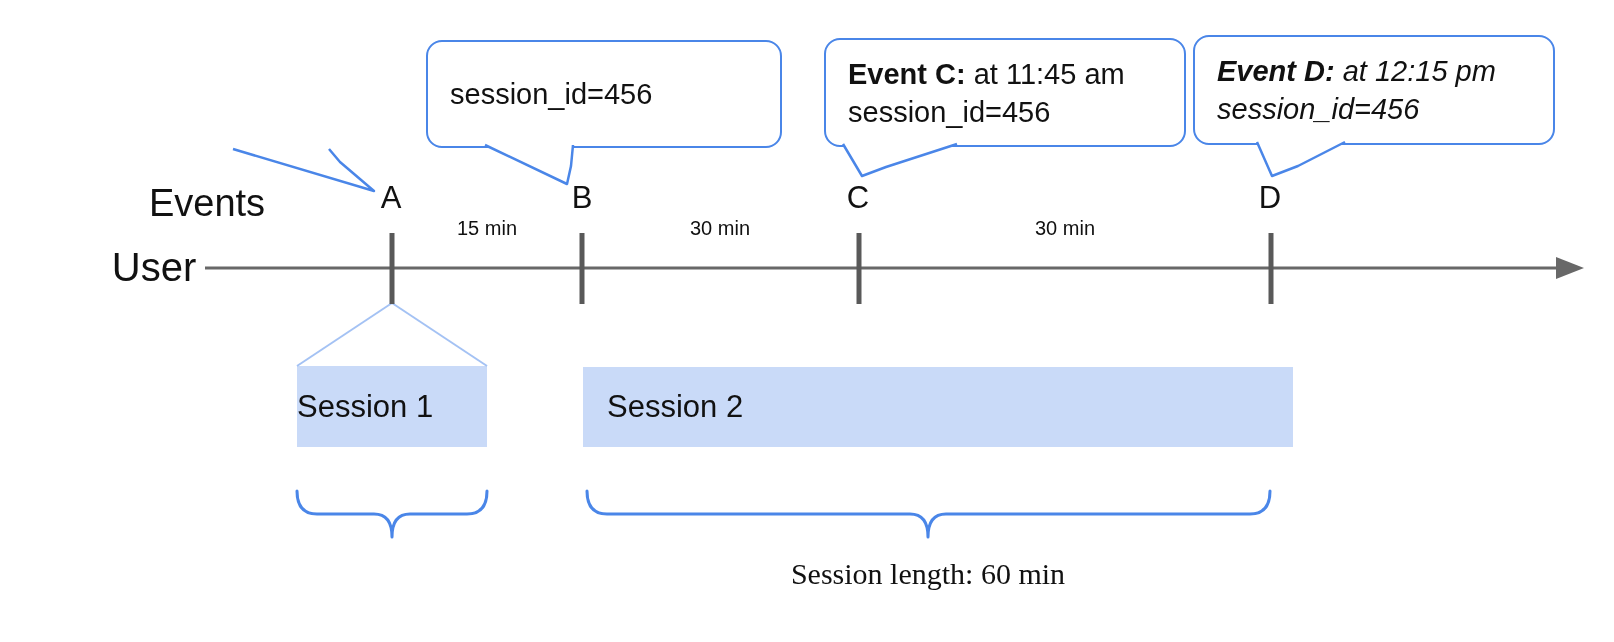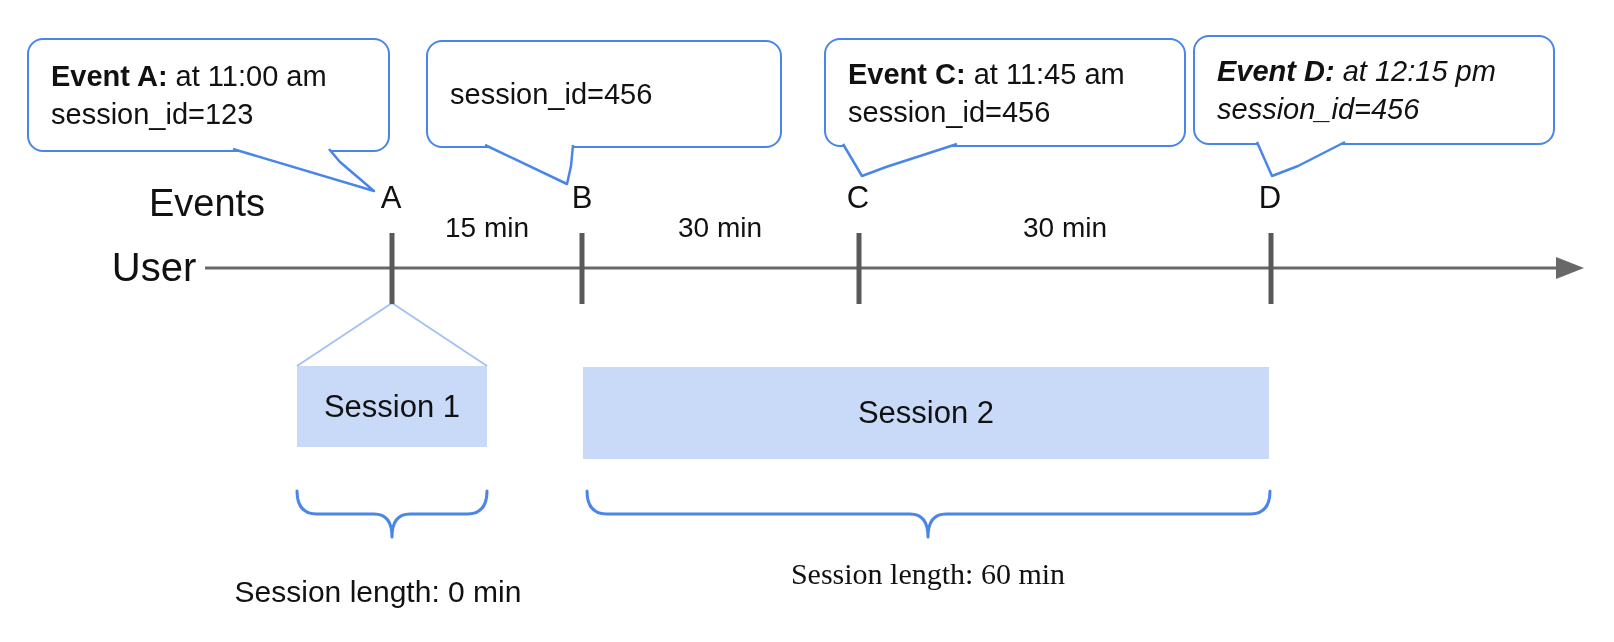--- a/index.html
+++ b/index.html
@@ -35,10 +35,6 @@
 
 <div class="canvas">
 
-  <div class="bubble" style="left:27px;top:38px;width:363px;height:114px;">
-    <div class="t1"><b>Event A:</b><span> at 11:00 am</span></div>
-    <div class="t2">session_id=123</div>
-  </div>
 
   <div class="bubble" style="left:426px;top:40px;width:356px;height:108px;">
     <div class="t2">session_id=456</div>

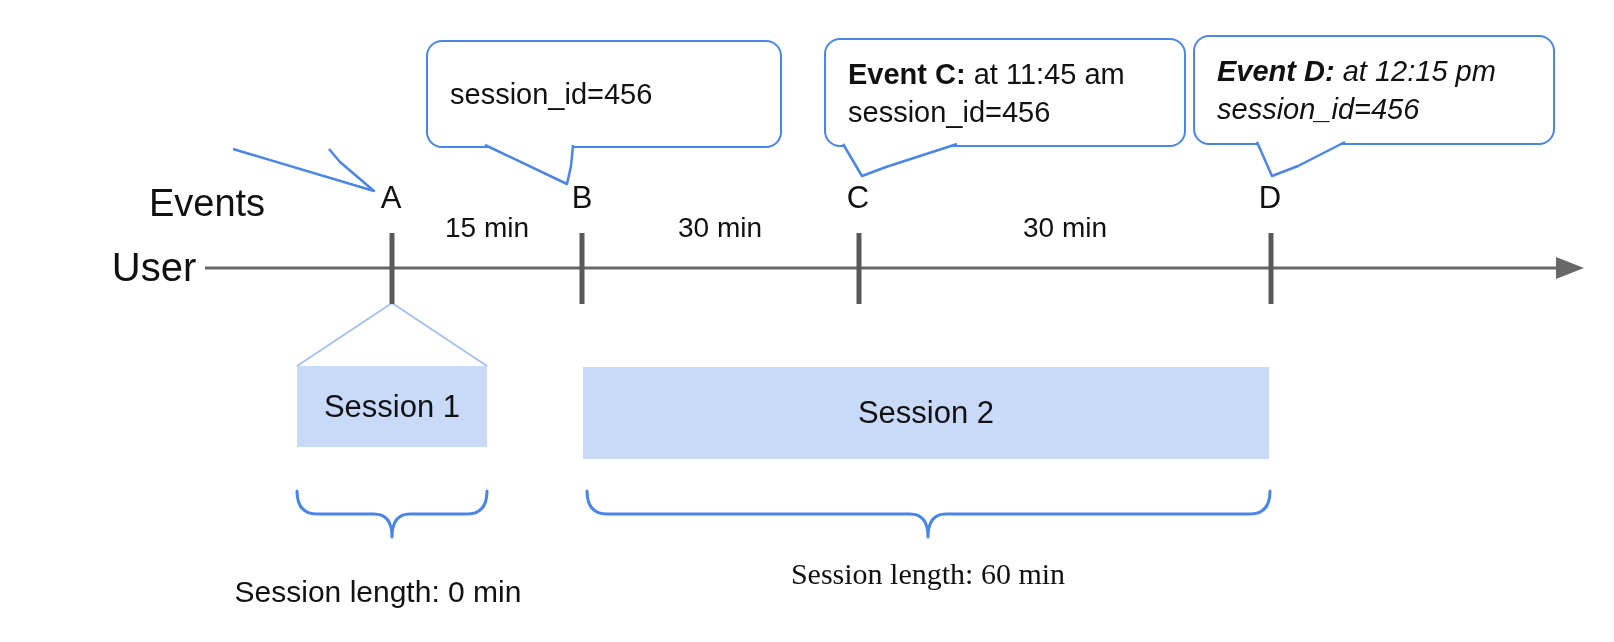--- a/index.html
+++ b/index.html
@@ -22,7 +22,7 @@
   .events-lbl{font-size:38px;}
   .user-lbl{font-size:40px;}
   .marker-lbl{font-size:31px;}
-  .gap-lbl{font-size:28px;text-align:center;}
+  .gap-lbl{font-size:20px;text-align:center;}
   .len-lbl{font-size:30px;}
   
   .session-box{

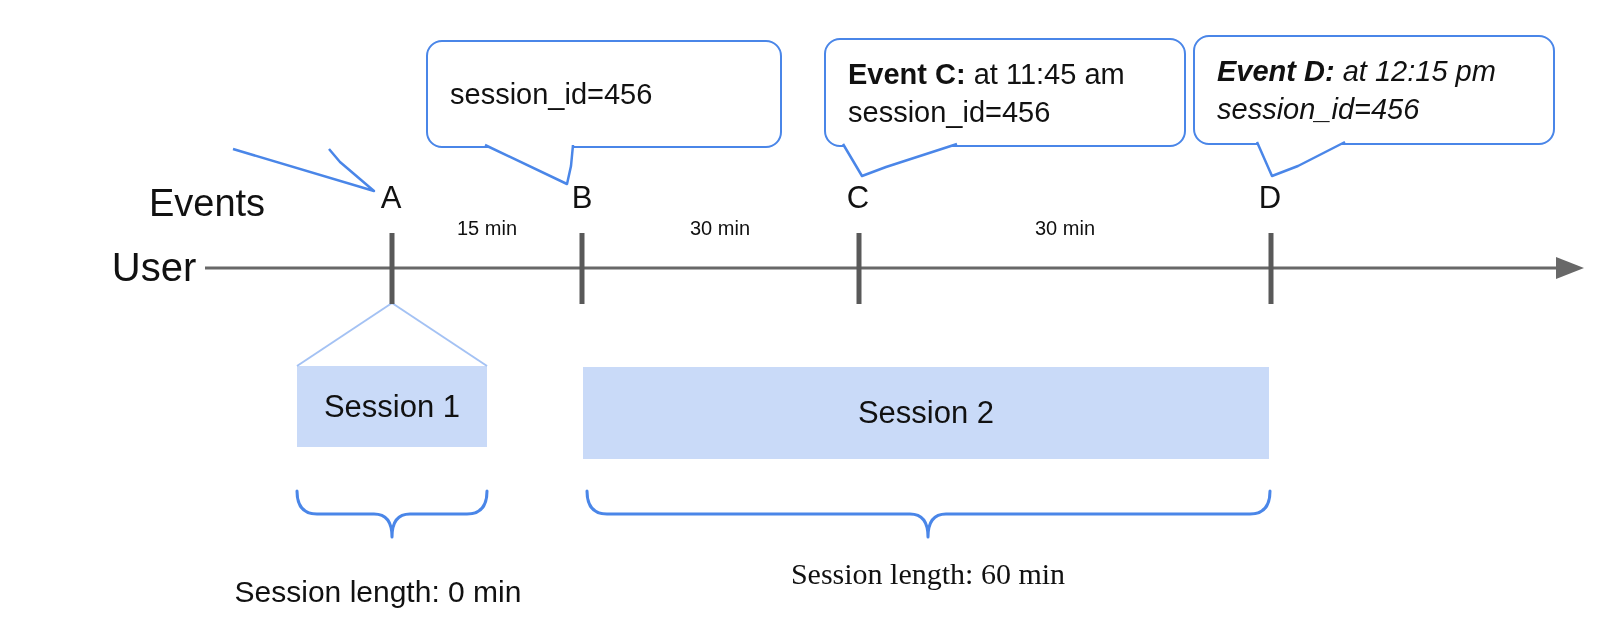--- a/index.html
+++ b/index.html
@@ -26,7 +26,7 @@
   .len-lbl{font-size:30px;}
   
   .session-box{
-    position:absolute;background:#c9daf8;display:flex;align-items:center;justify-content:center;
+    position:absolute;background:#c9daf8;display:flex;align-items:center;justify-content:flex-start;
     font-size:31px;z-index:1;
   }
 </style>

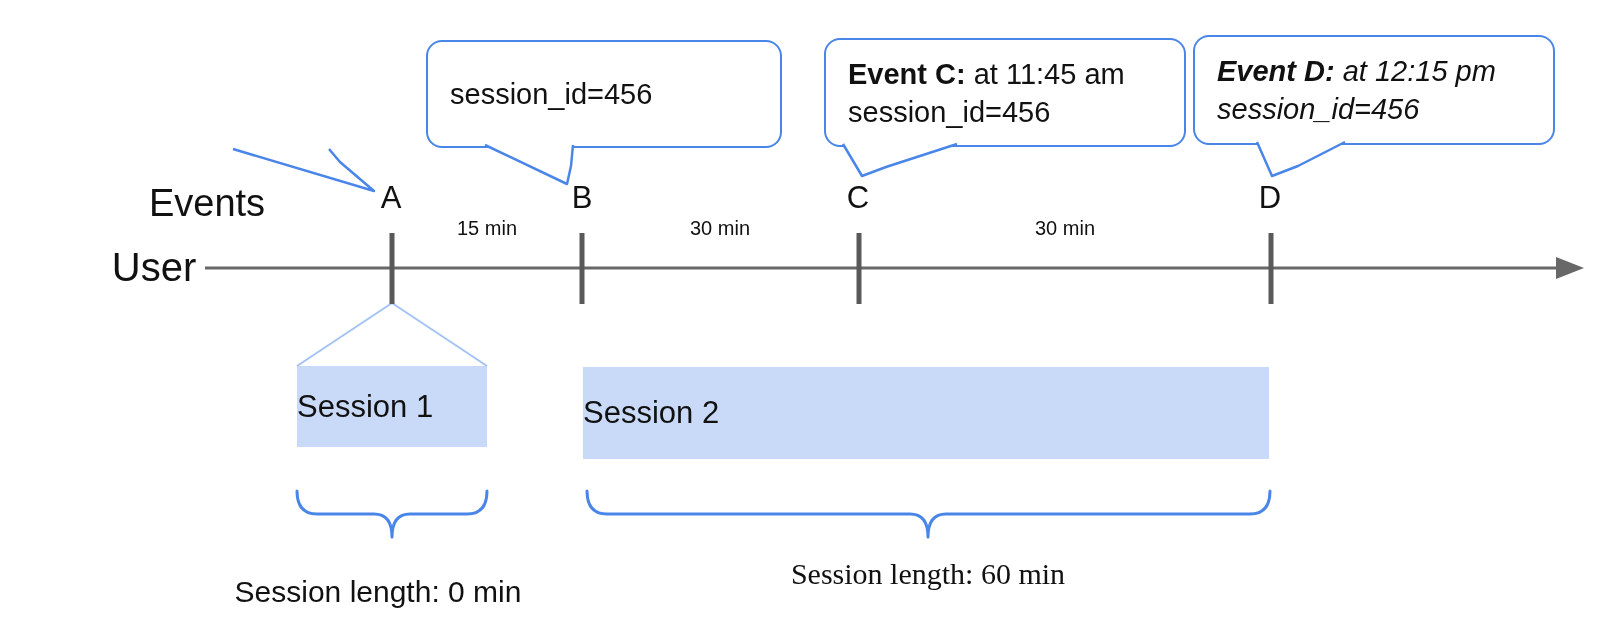--- a/index.html
+++ b/index.html
@@ -65,7 +65,7 @@
   <div class="session-box" style="left:297px;top:366px;width:190px;height:81px;">
     <span>Session 1</span>
   </div>
-  <div class="session-box" style="left:583px;top:367px;width:686px;height:92px;">
+  <div class="session-box" style="left:583px;top:367px;width:686px;height:80px;padding-left:24px;">
     <span>Session 2</span>
   </div>
 

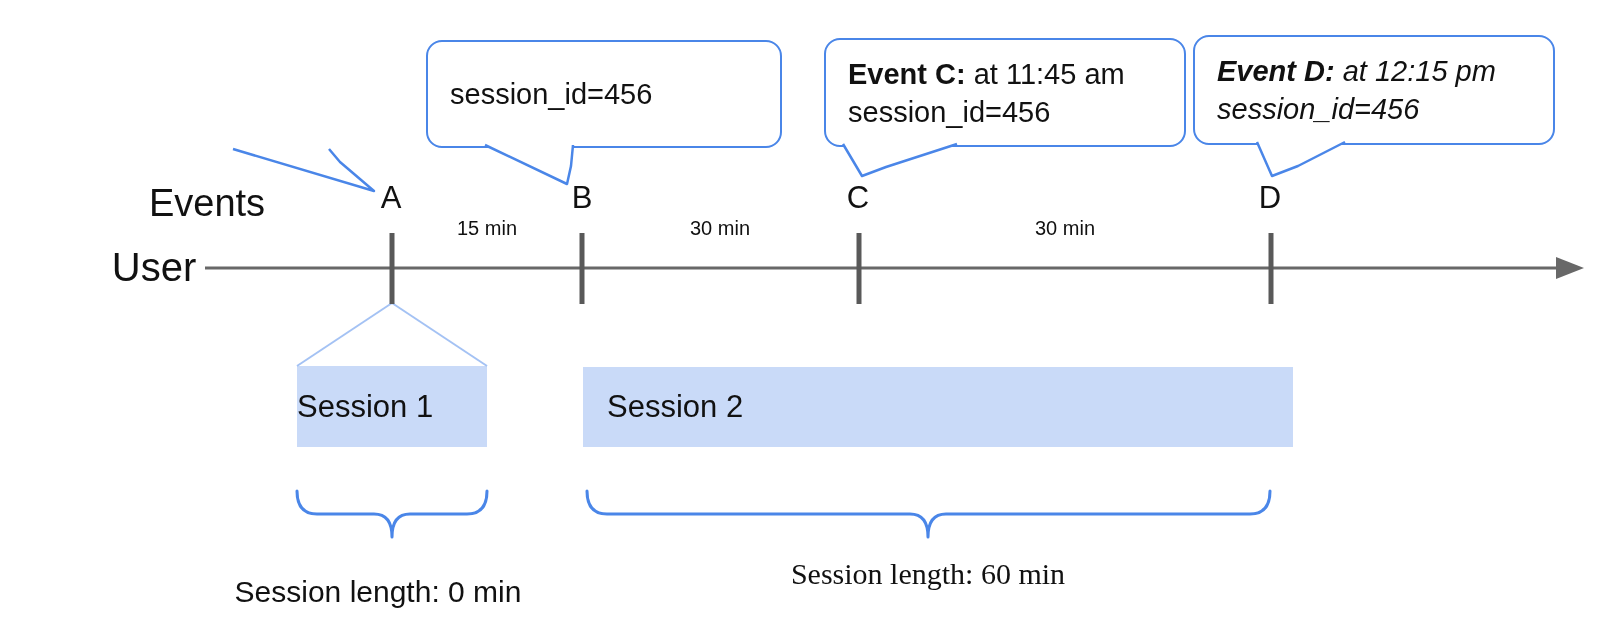--- a/index.html
+++ b/index.html
@@ -69,7 +69,6 @@
     <span>Session 2</span>
   </div>
 
-  <div class="lbl len-lbl" style="left:378px;top:592px;">Session length: 0 min</div>
   <div class="lbl len-lbl" style="left:928px;top:574px;font-family:Liberation Serif, serif;">Session length: 60 min</div>
 
   <svg class="overlay" width="1614" height="642" viewBox="0 0 1614 642">

